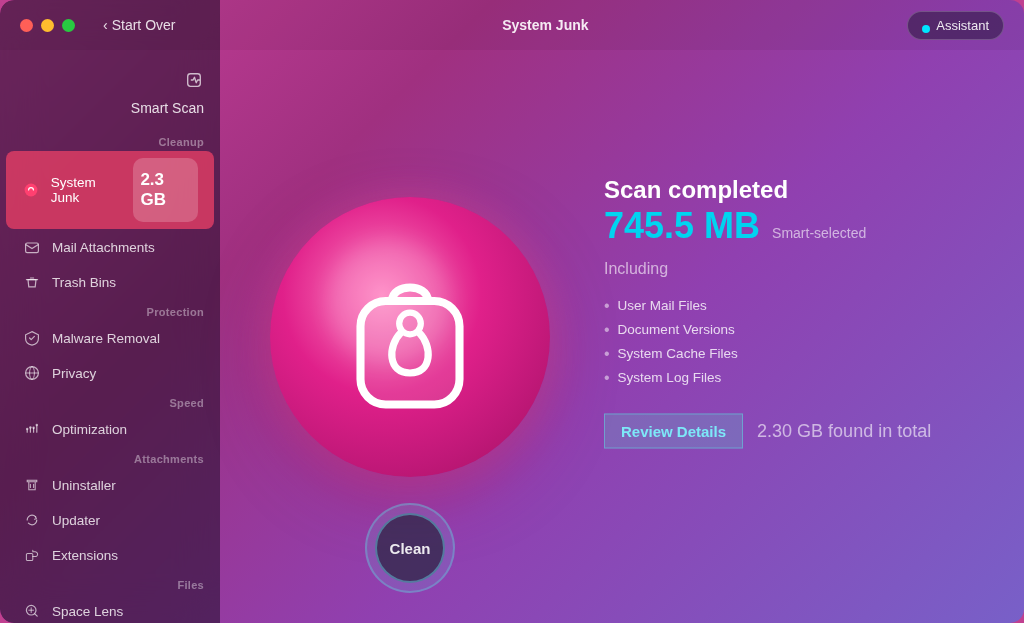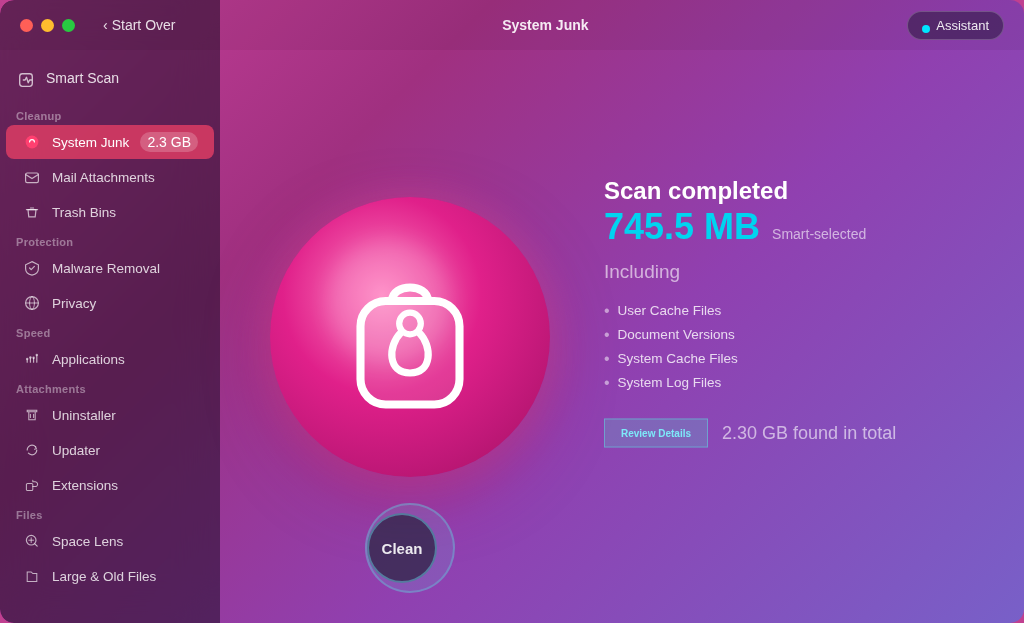--- a/index.html
+++ b/index.html
@@ -106,12 +106,13 @@
 
     .sidebar-smart-scan {
       display: flex;
-      align-items: flex-start;
+      align-items: flex-end;
       gap: 10px;
       padding: 10px 16px 14px;
       color: rgba(255,255,255,0.85);
       font-size: 14px;
       cursor: pointer;
+      flex-direction: column;
     }
 
     .sidebar-icon {

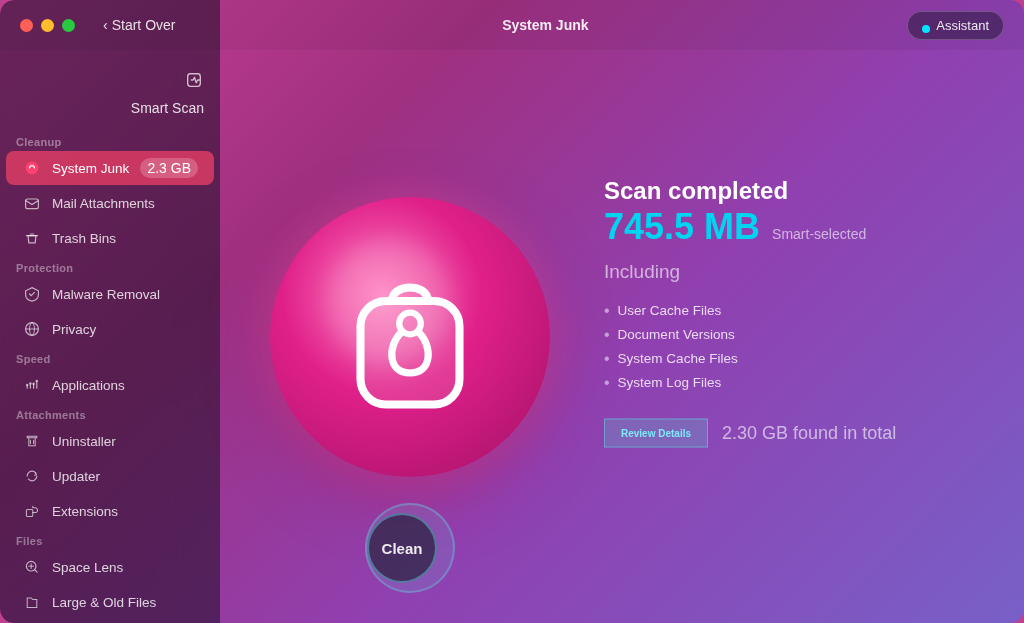--- a/index.html
+++ b/index.html
@@ -132,6 +132,7 @@
       text-transform: none;
       padding: 6px 16px 2px;
       letter-spacing: 0.3px;
+      text-align: right;
     }
 
     .sidebar-item {

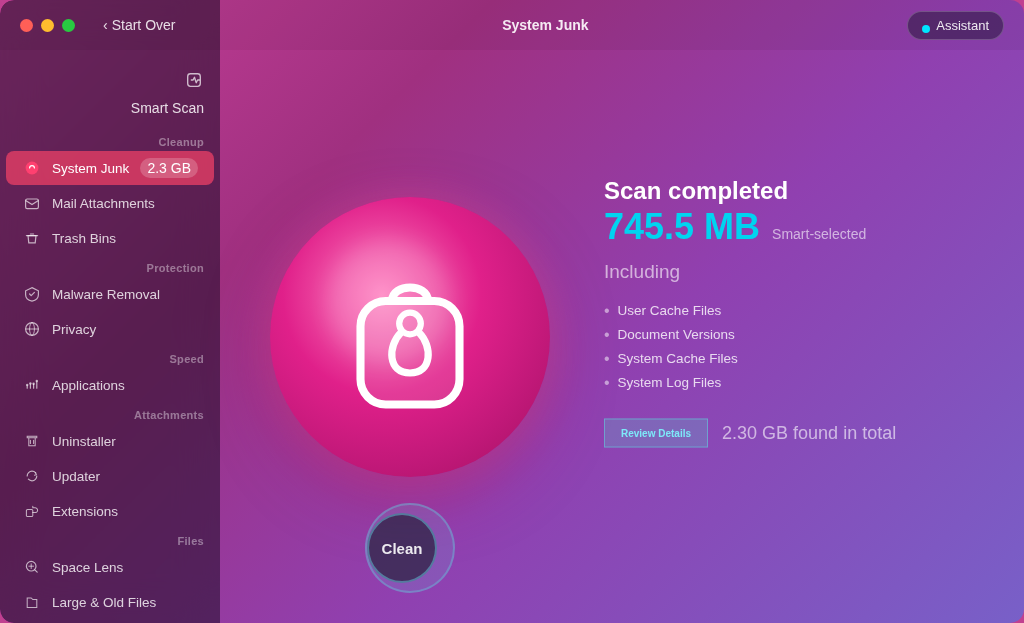--- a/index.html
+++ b/index.html
@@ -157,10 +157,10 @@
       margin-left: auto;
       background: rgba(255,255,255,0.2);
       color: white;
-      font-size: 14px;
-      padding: 2px 7px;
+      font-size: 17px;
+      padding: 12px 7px;
       border-radius: 10px;
-      font-weight: 400;
+      font-weight: 700;
     }
 
     

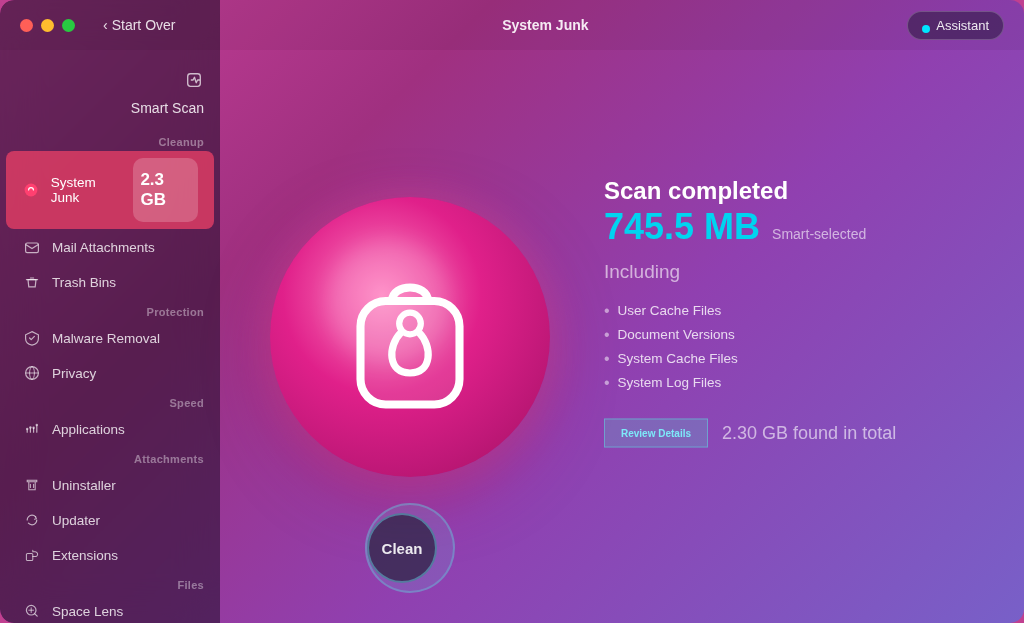--- a/index.html
+++ b/index.html
@@ -241,7 +241,7 @@
     }
 
     .including-label {
-      font-size: 19px;
+      font-size: 16px;
       color: rgba(255,255,255,0.6);
       margin-bottom: 16px;
     }

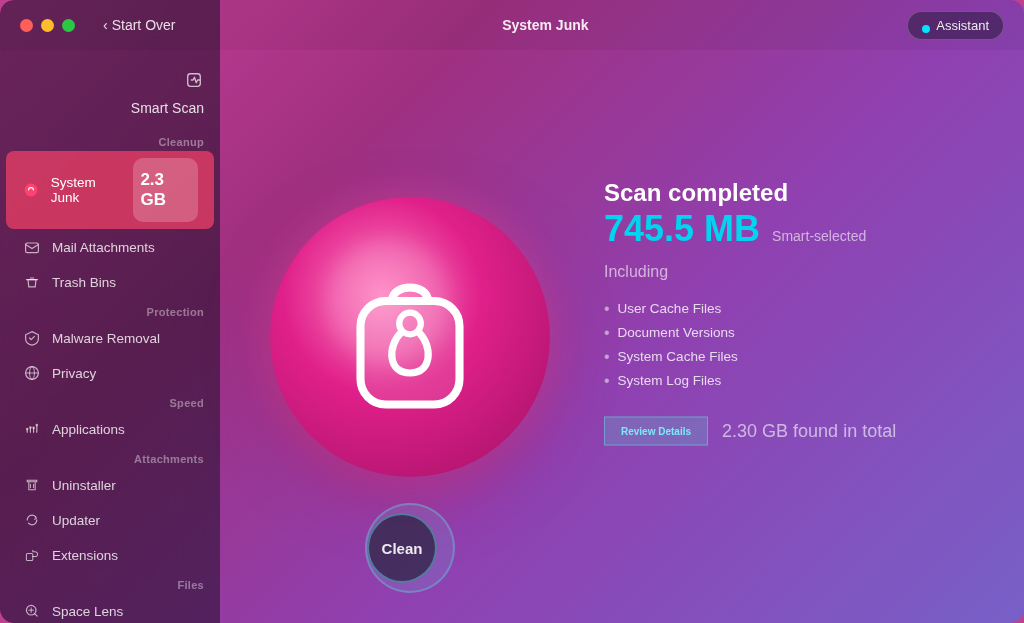--- a/index.html
+++ b/index.html
@@ -520,7 +520,7 @@
 
     <ul class="file-list">
       <li>
-          <span>User Cache Files</span>
+          <span>User Mail Files</span>
         </li>
       <li>
           <span>Document Versions</span>

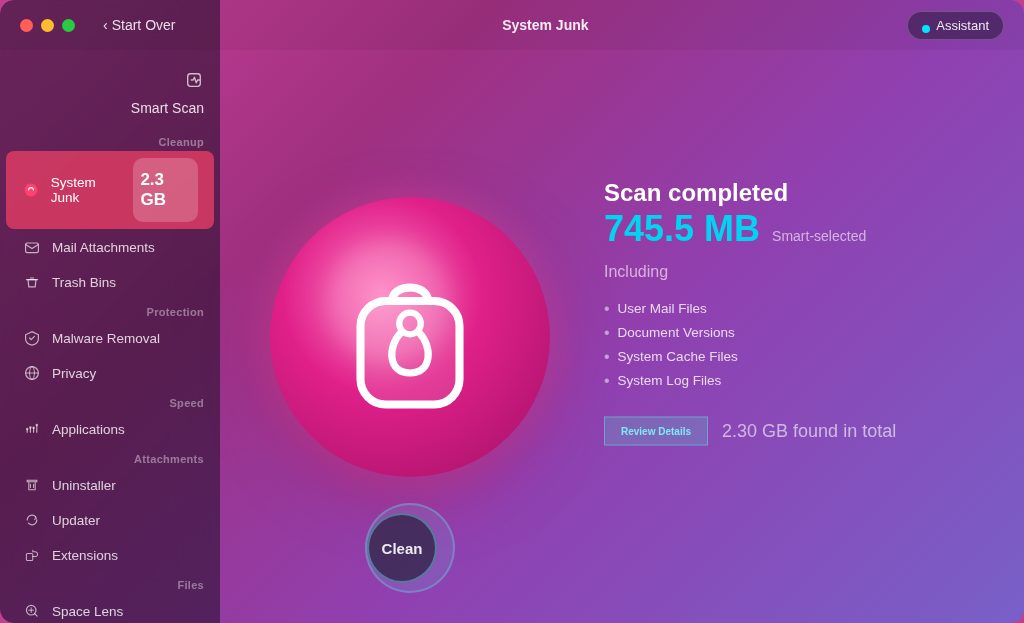--- a/index.html
+++ b/index.html
@@ -432,7 +432,7 @@
           <circle cx="16" cy="5" r="1.5" fill="rgba(255,255,255,0.65)"></circle>
         </svg>
       </div>
-      <span>Applications</span>
+      <span>Optimization</span>
     </div>
 
 

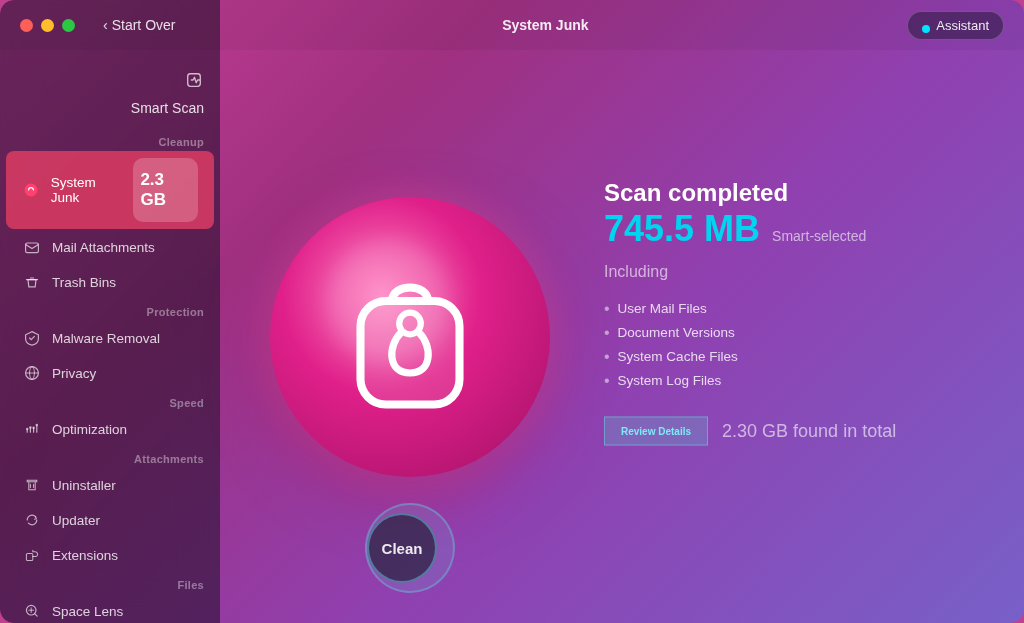--- a/index.html
+++ b/index.html
@@ -276,7 +276,7 @@
       background: rgba(100, 180, 200, 0.3);
       border: 1.5px solid rgba(100, 200, 220, 0.6);
       color: #7de8f8;
-      font-size: 10px;
+      font-size: 15px;
       font-weight: 600;
       padding: 8px 16px;
       border-radius: 0;

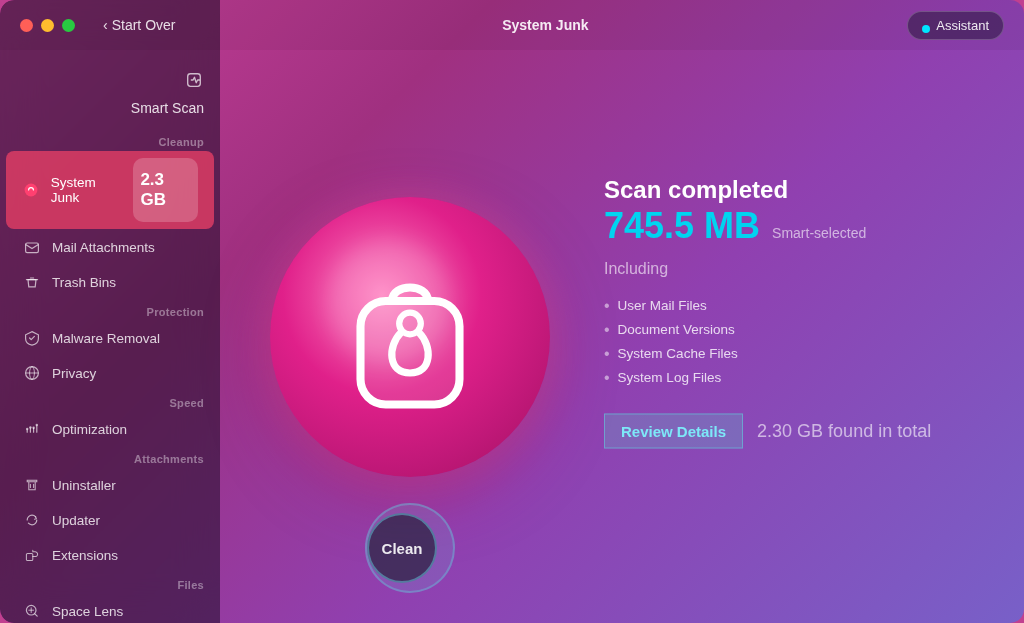--- a/index.html
+++ b/index.html
@@ -304,7 +304,7 @@
       border: 2px solid rgba(100, 200, 220, 0.4);
       display: flex;
       align-items: center;
-      justify-content: flex-start;
+      justify-content: center;
       cursor: pointer;
       transition: all 0.2s;
     }

